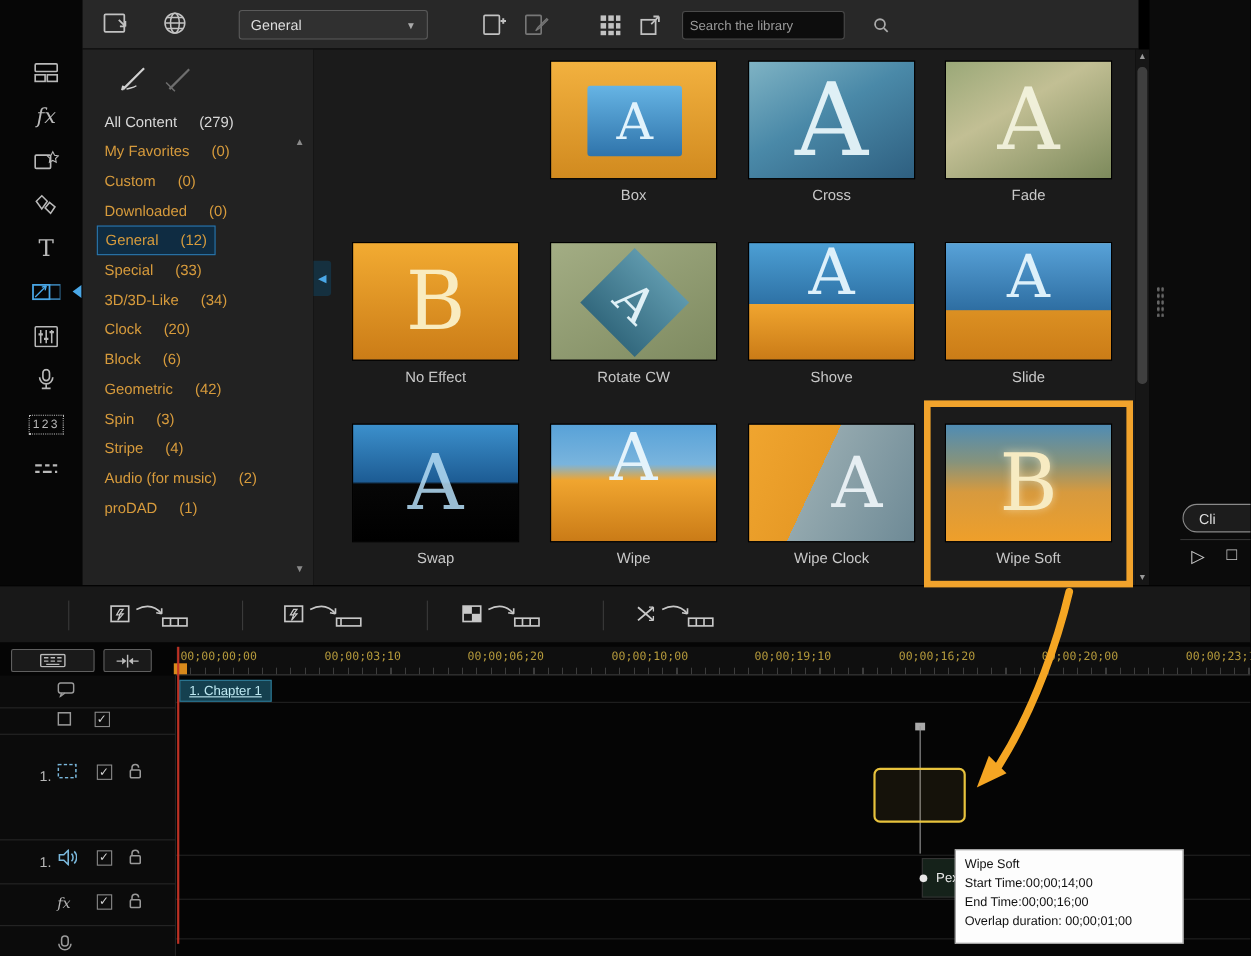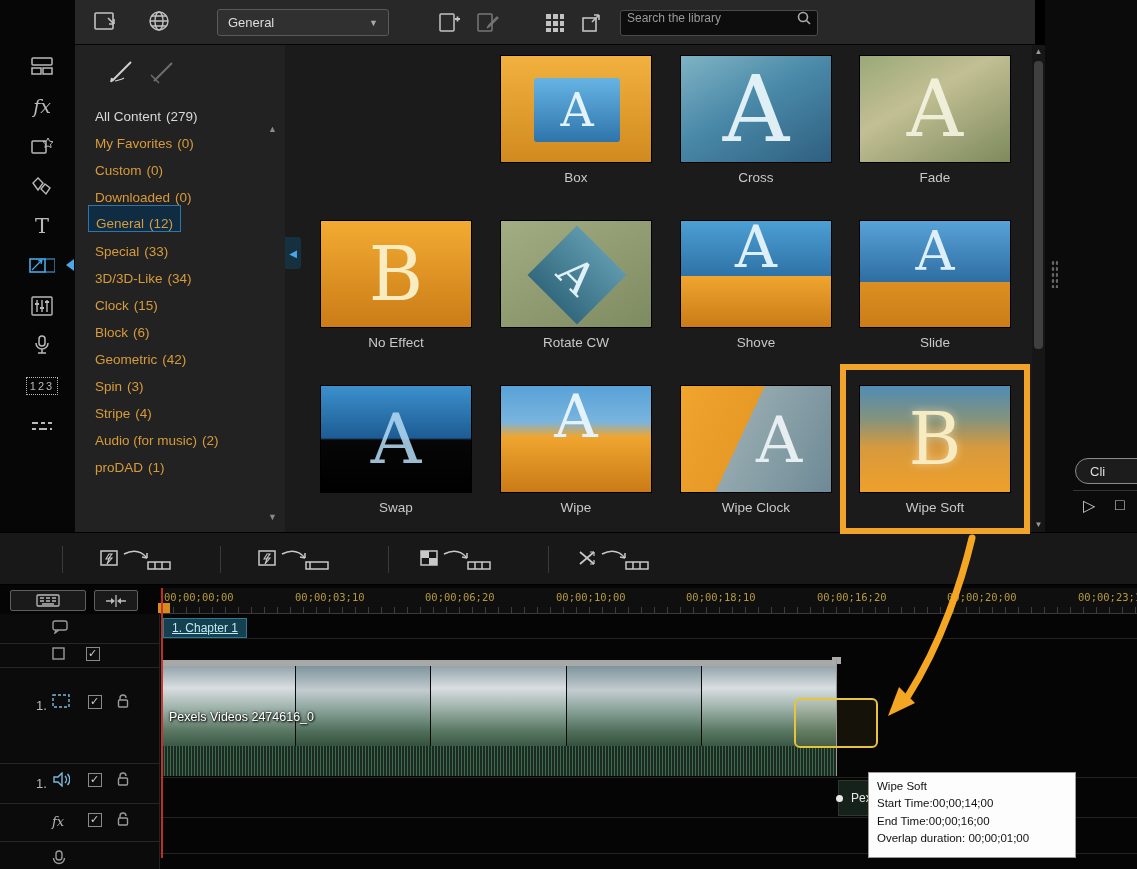--- a/index.html
+++ b/index.html
@@ -21,7 +21,7 @@
   .hbtn{position:absolute;display:flex;align-items:center;justify-content:center;color:#c2c2c2;cursor:pointer}
   .dropdown{position:absolute;left:142px;top:9px;width:172px;height:27px;background:#303030;border:1px solid #5a5a5a;border-radius:3px;display:flex;align-items:center;padding:0 10px;color:#ddd;font-size:13px;cursor:pointer}
   .dropdown .chev{margin-left:auto;font-size:9px;color:#aaa}
-  .searchbox{position:absolute;left:545px;top:10px;width:198px;height:26px;background:#0d0d0d;border:1px solid #4a4a4a;border-radius:3px;display:flex;align-items:flex-start}
+  .searchbox{position:absolute;left:545px;top:10px;width:148px;height:26px;background:#0d0d0d;border:1px solid #4a4a4a;border-radius:3px;display:flex;align-items:center}
   .searchbox input{flex:1;background:transparent;border:none;outline:none;color:#bbb;font-size:12px;padding:0 6px;font-family:"Liberation Sans",sans-serif}
   .searchbox input::placeholder{color:#9a9a9a}
 

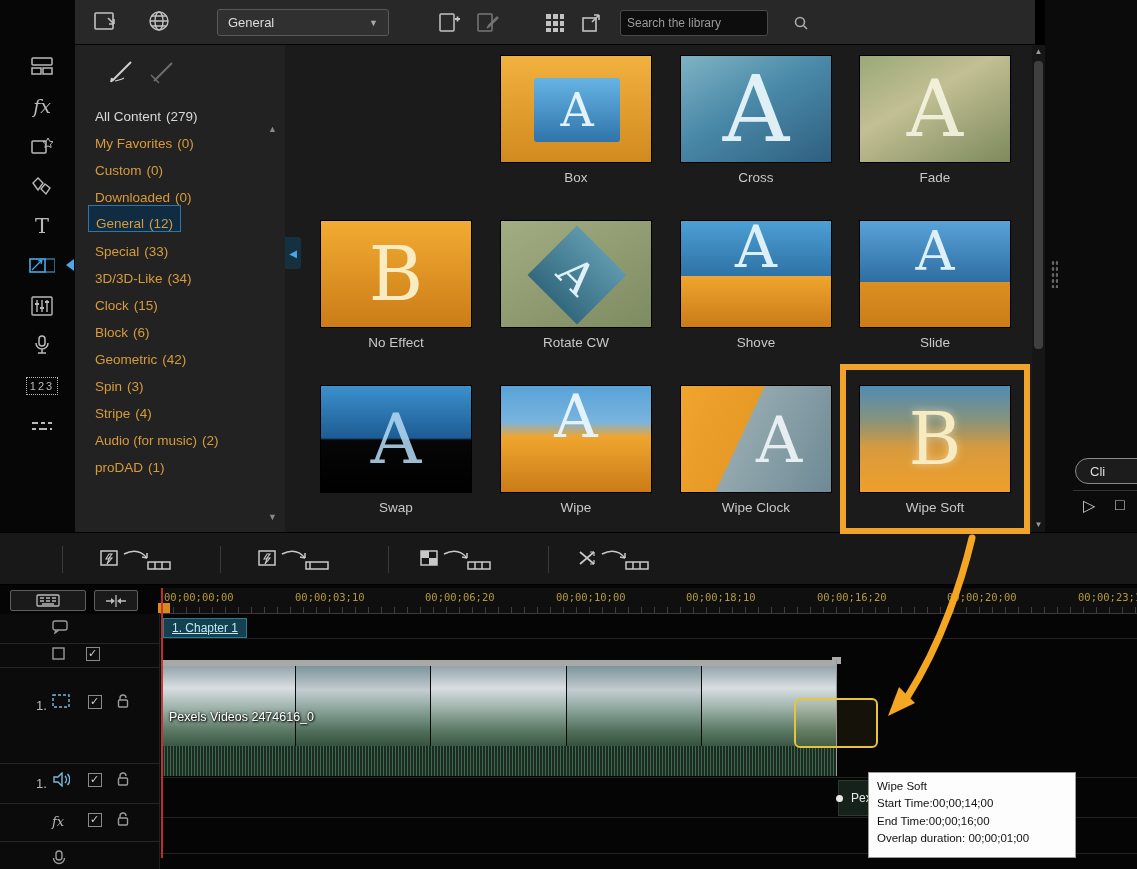--- a/index.html
+++ b/index.html
@@ -27,7 +27,7 @@
 
   
   .cat-panel{position:absolute;left:75px;top:45px;width:210px;height:487px;background:#222}
-  .cat-row{display:flex;gap:5px;height:27px;align-items:flex-end;width:max-content;padding:0 7px;font-size:13.5px;color:#d79b3c;cursor:pointer;white-space:nowrap}
+  .cat-row{display:flex;gap:20px;height:27px;align-items:center;width:max-content;padding:0 7px;font-size:13.5px;color:#d79b3c;cursor:pointer;white-space:nowrap}
   .cat-row.white{color:#d9d9d9}
   .cat-row.selected{border:1px solid #2b77ad;background:#0f2c42}
   .cat-list{position:absolute;left:13px;top:52px}

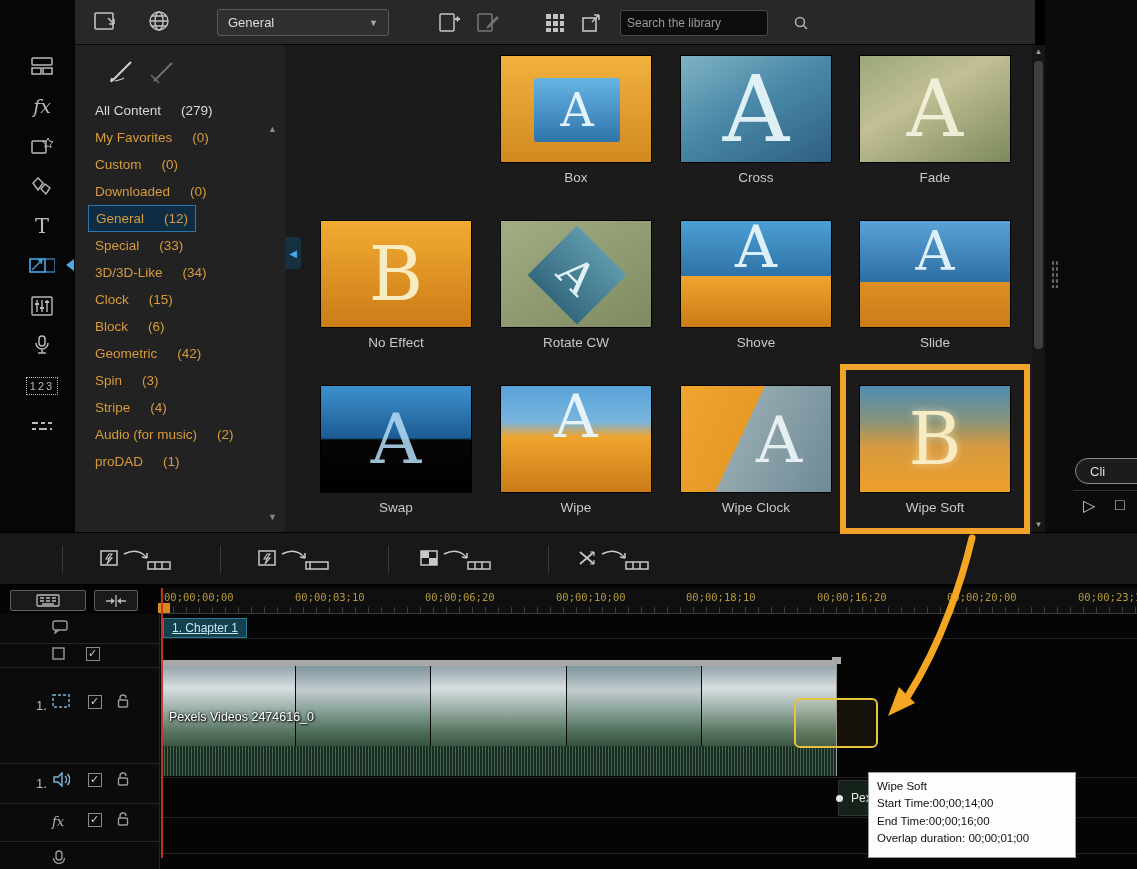--- a/index.html
+++ b/index.html
@@ -289,7 +289,7 @@
         </div>
       <div class="cat-row">
           <span>Clock</span>
-          <span>(15)</span>
+          <span>(20)</span>
         </div>
       <div class="cat-row">
           <span>Block</span>

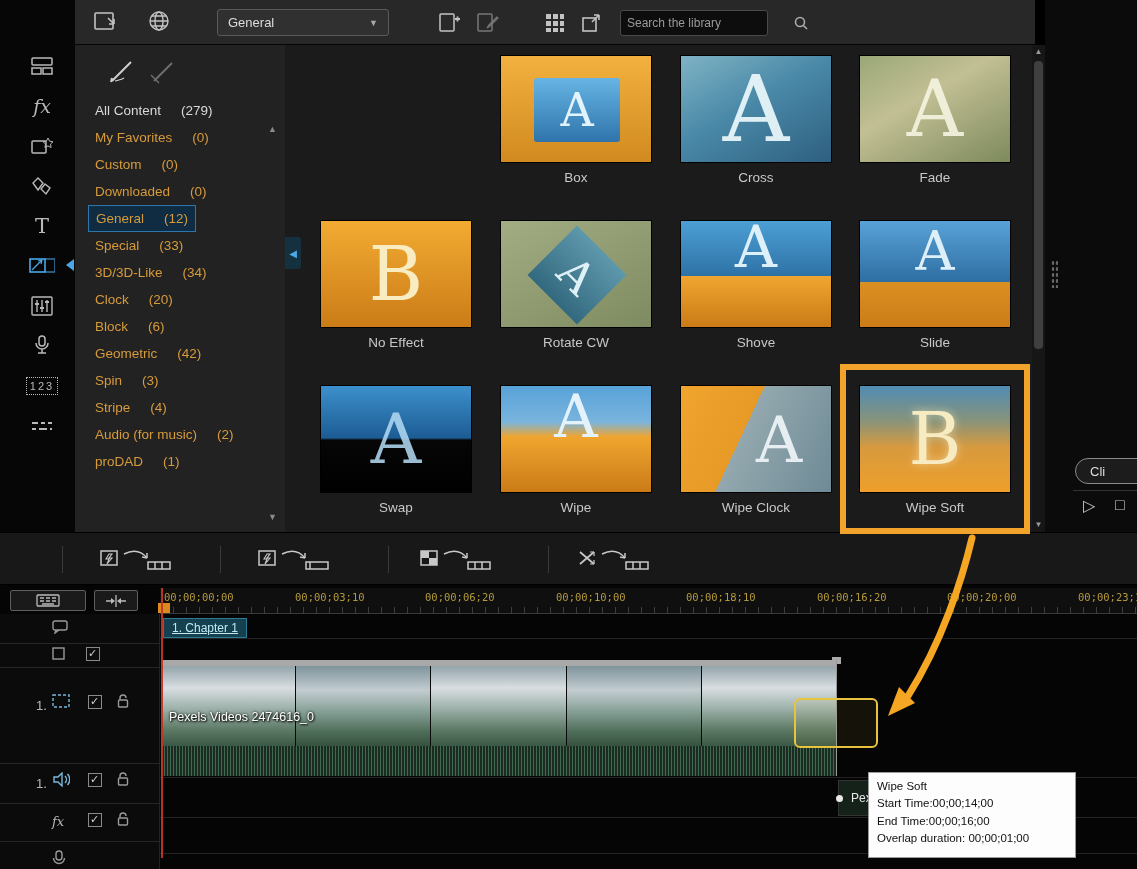--- a/index.html
+++ b/index.html
@@ -477,7 +477,7 @@
       <span class="ts" style="left:135px">00;00;03;10</span>
       <span class="ts" style="left:265px">00;00;06;20</span>
       <span class="ts" style="left:396px">00;00;10;00</span>
-      <span class="ts" style="left:526px">00;00;18;10</span>
+      <span class="ts" style="left:526px">00;00;19;10</span>
       <span class="ts" style="left:657px">00;00;16;20</span>
       <span class="ts" style="left:787px">00;00;20;00</span>
       <span class="ts" style="left:918px">00;00;23;10</span>

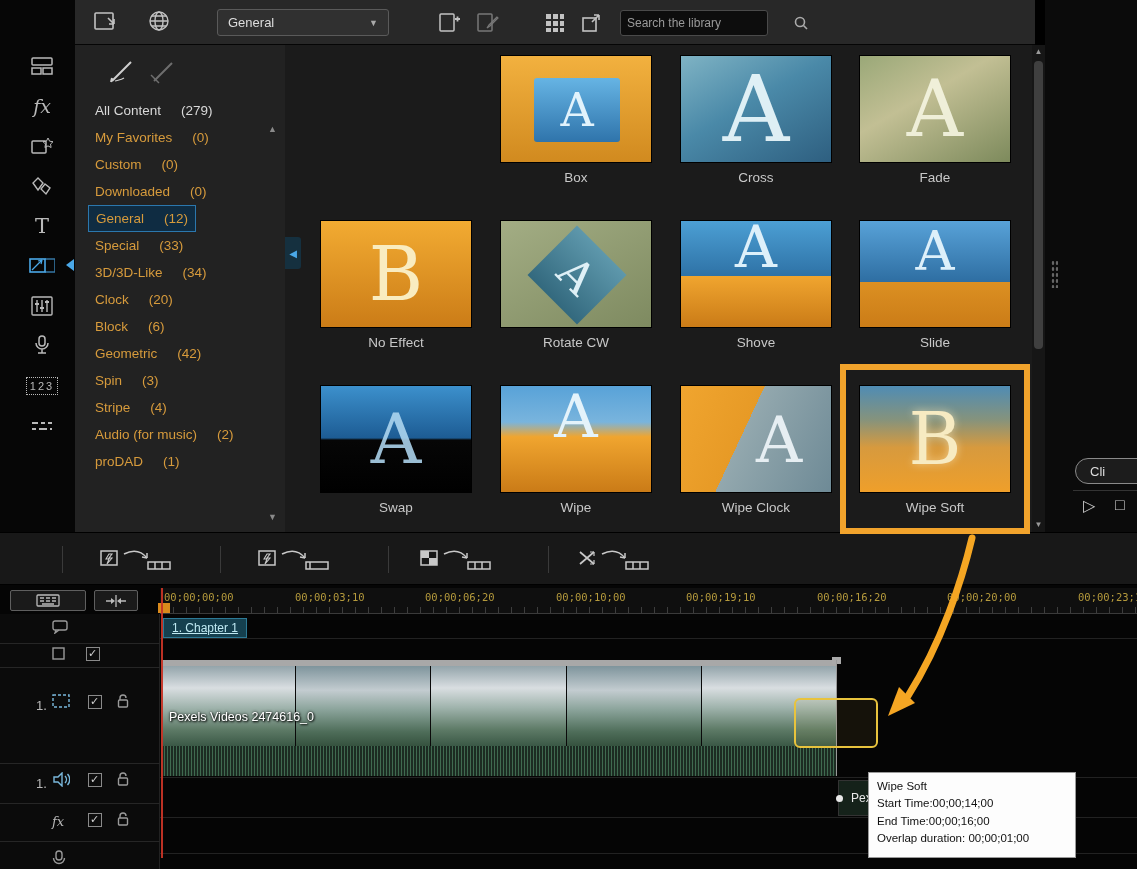--- a/index.html
+++ b/index.html
@@ -554,18 +554,6 @@
       </div>
     <div class="content-line" style="top:53px"></div>
 
-    <div class="clip clipA" style="left:161px;top:75px;width:676px;height:116px">
-      <div class="clip-topbar"></div>
-      <div class="segs">
-        <div class="seg m1"></div>
-          <div class="seg m2"></div>
-          <div class="seg m1"></div>
-          <div class="seg m2"></div>
-          <div class="seg m1"></div>
-      </div>
-      <div class="clip1-wave"></div>
-      <div class="clip-label">Pexels Videos 2474616_0</div>
-    </div>
     <div class="cut-handle"></div>
     <div class="cut-line"></div>
     <div class="trans-box"></div>

